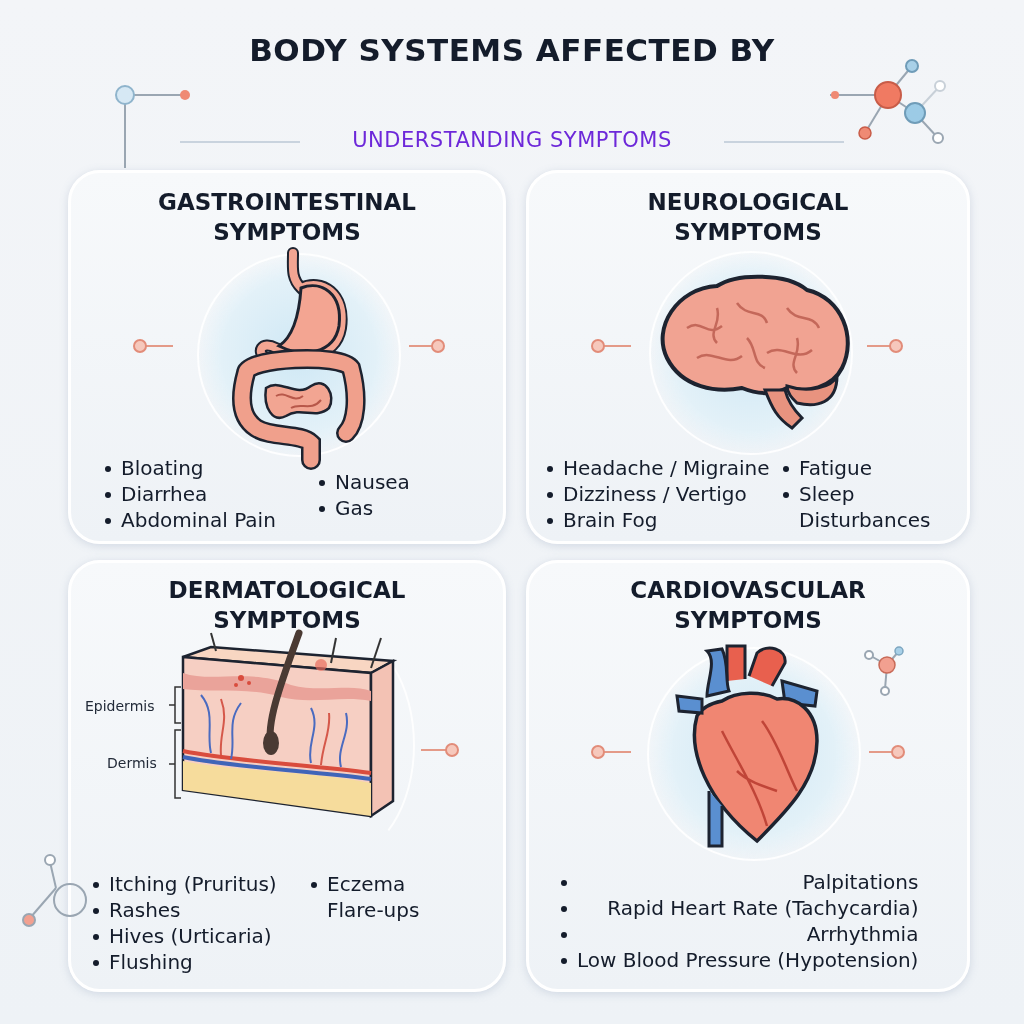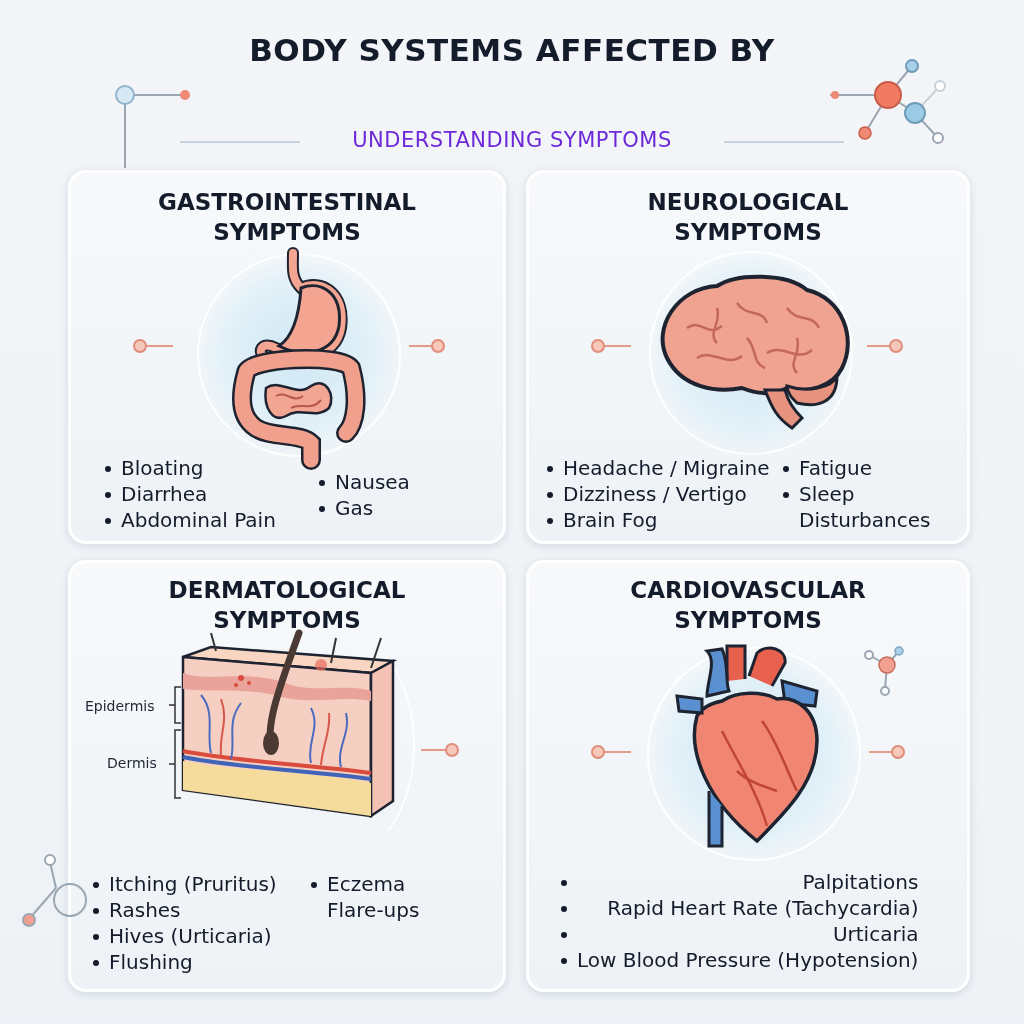--- a/index.html
+++ b/index.html
@@ -9,7 +9,7 @@
   .t2{position:absolute;top:72px;left:0;width:1024px;font-size:43px;font-weight:bold;letter-spacing:0.5px;color:#0f1828;}
   .sub{position:absolute;top:128px;left:0;width:1024px;font-size:21px;color:#6d28d9;letter-spacing:0.5px;}
   .subline{position:absolute;top:141px;height:2px;background:#c9d3de;}
-  .card{position:absolute;background:linear-gradient(180deg,#f7f9fb 0%,#eef2f6 100%);border:3px solid #ffffff;border-radius:18px;box-shadow:0 2px 8px rgba(120,140,170,0.25);}
+  .card{position:absolute;background:linear-gradient(180deg,#f7f9fb 0%,#eef2f6 100%);border:3px solid #ffffff;border-radius:32px;box-shadow:0 2px 8px rgba(120,140,170,0.25);}
   .ctitle{position:absolute;left:0;width:100%;text-align:center;font-size:23px;font-weight:bold;line-height:30px;color:#141c2b;}
   .glow{position:absolute;border-radius:50%;background:radial-gradient(circle,#cfe8f5 0%,#e3f1f8 55%,rgba(240,246,250,0) 72%);border:2px solid rgba(255,255,255,0.9);}
   .ring{position:absolute;border-radius:50%;border:2px solid rgba(255,255,255,0.85);}

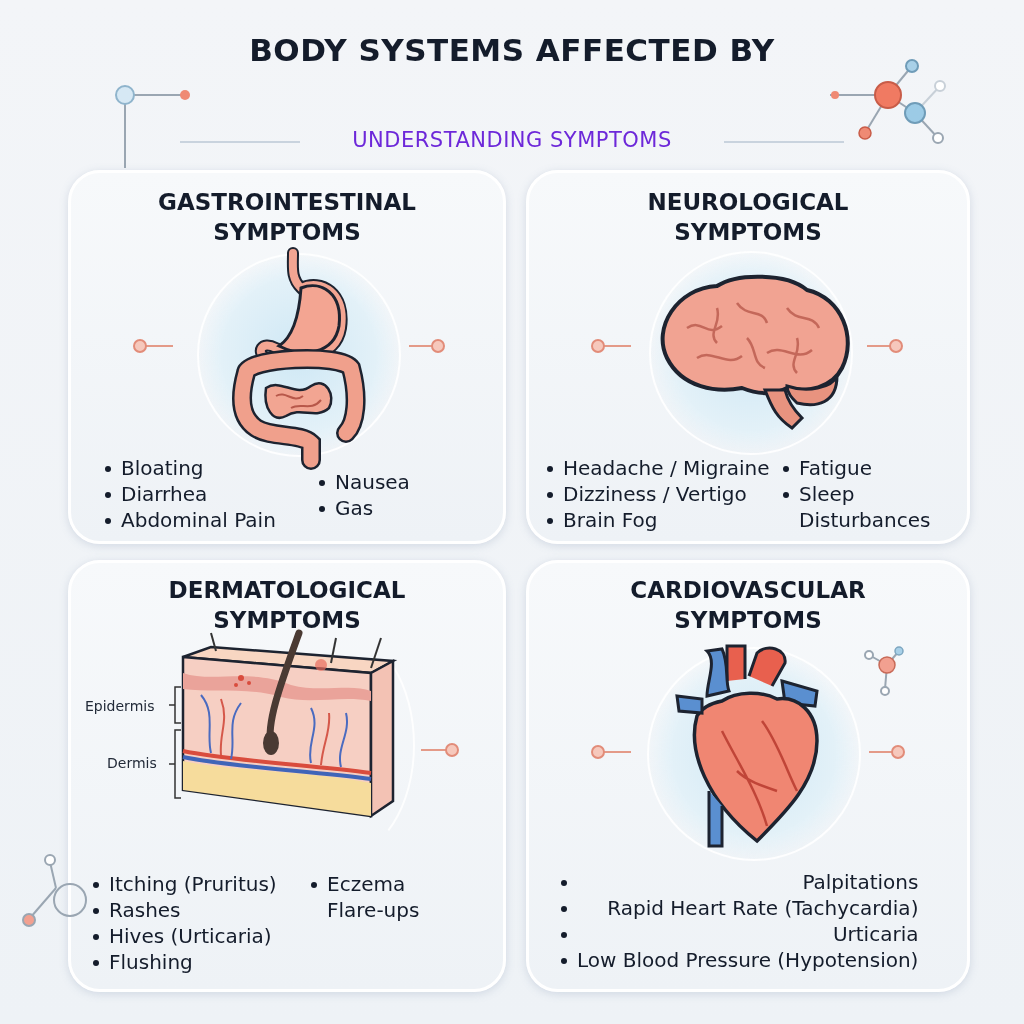--- a/index.html
+++ b/index.html
@@ -184,7 +184,7 @@
   <ul class="sym" style="left:30px;top:306px;text-align:right;">
     <li>Palpitations</li>
     <li>Rapid Heart Rate (Tachycardia)</li>
-    <li>Urticaria</li>
+    <li>Arrhythmia</li>
     <li>Low Blood Pressure (Hypotension)</li>
   </ul>
 </div>

